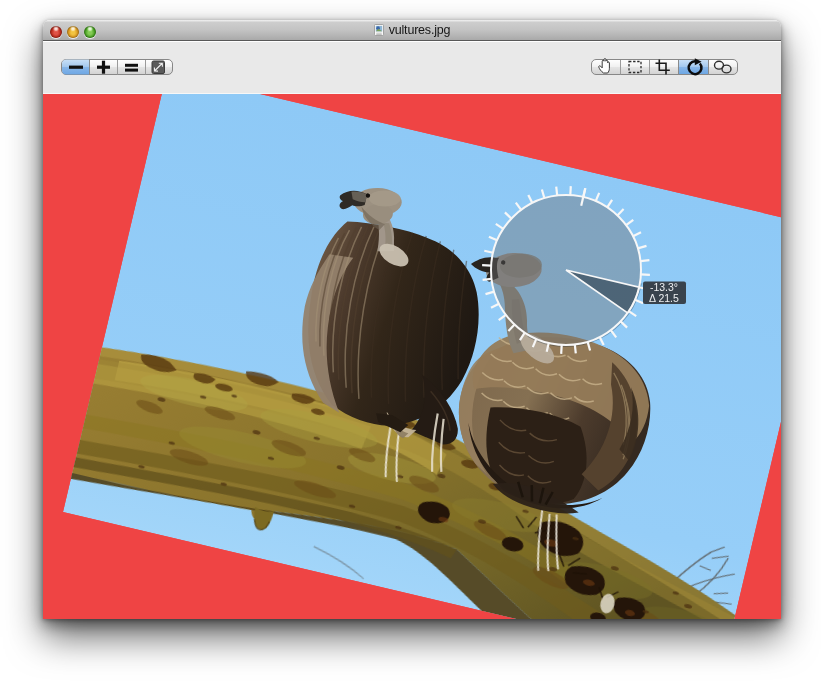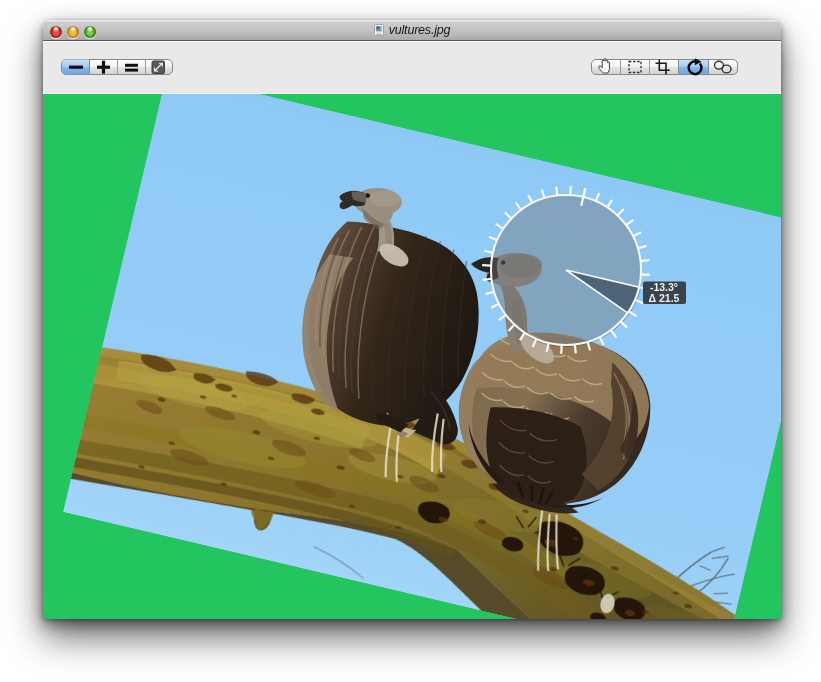--- a/index.html
+++ b/index.html
@@ -13,7 +13,7 @@
 #tlr{left:7px;background:radial-gradient(circle at 50% 22%,rgba(255,255,255,.95) 0%,rgba(255,235,230,.75) 14%,rgba(255,150,140,.2) 26%,rgba(255,255,255,0) 34%),radial-gradient(circle at 50% 55%,#e05347 20%,#bb2b1c 55%,#5f0c04 100%);box-shadow:0 1px 1px rgba(255,255,255,.85), inset 0 0 2px rgba(70,8,4,.95);}
 #tly{left:24px;background:radial-gradient(circle at 50% 22%,rgba(255,255,255,.95) 0%,rgba(255,248,220,.75) 14%,rgba(255,220,120,.2) 26%,rgba(255,255,255,0) 34%),radial-gradient(circle at 50% 55%,#f2c440 20%,#d7961f 55%,#6f4605 100%);box-shadow:0 1px 1px rgba(255,255,255,.85), inset 0 0 2px rgba(95,60,5,.95);}
 #tlg{left:41px;background:radial-gradient(circle at 50% 22%,rgba(255,255,255,.95) 0%,rgba(240,255,225,.75) 14%,rgba(180,255,140,.2) 26%,rgba(255,255,255,0) 34%),radial-gradient(circle at 50% 55%,#84cb55 20%,#46a021 55%,#174f04 100%);box-shadow:0 1px 1px rgba(255,255,255,.85), inset 0 0 2px rgba(20,55,4,.95);}
-#title{position:absolute;left:0;top:0;width:100%;height:21px;text-align:center;font-size:12.5px;letter-spacing:-0.2px;color:#161616;line-height:21px;font-style:italic;}
+#title{position:absolute;left:0;top:0;width:100%;height:21px;text-align:center;font-size:12.5px;letter-spacing:-0.2px;color:#161616;line-height:21px;}
 #ticon{display:inline-block;width:10px;height:12px;vertical-align:-2px;margin-right:5px;}
 #toolbar{position:absolute;left:0;top:22px;width:738px;height:52px;background:#e9e9e9;border-bottom:1px solid #f7f7f7;}
 #canvas{position:absolute;left:0;top:74px;width:738px;height:525px;background:#22c55e;overflow:hidden;font-weight:bold;}

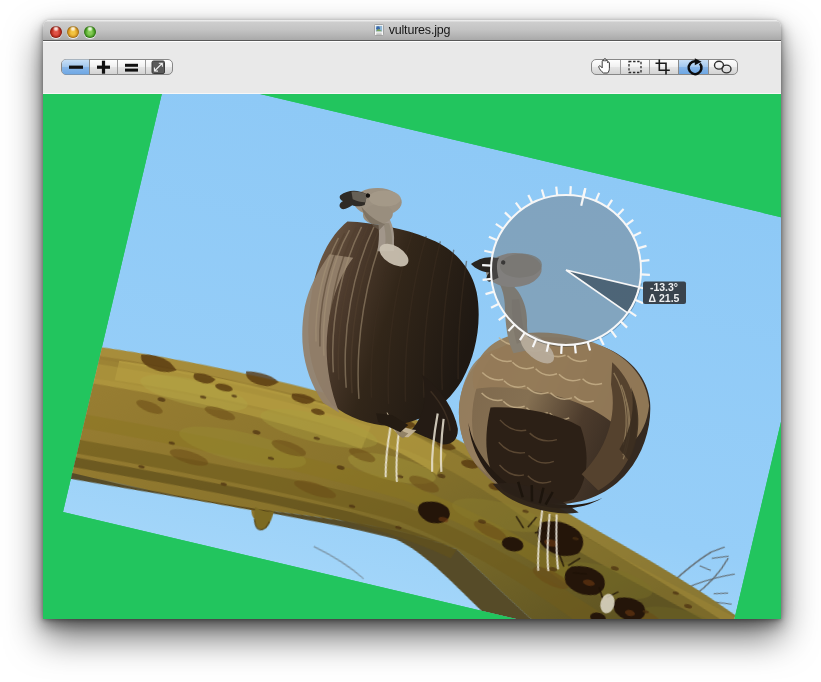--- a/index.html
+++ b/index.html
@@ -16,7 +16,7 @@
 #title{position:absolute;left:0;top:0;width:100%;height:21px;text-align:center;font-size:12.5px;letter-spacing:-0.2px;color:#161616;line-height:21px;}
 #ticon{display:inline-block;width:10px;height:12px;vertical-align:-2px;margin-right:5px;}
 #toolbar{position:absolute;left:0;top:22px;width:738px;height:52px;background:#e9e9e9;border-bottom:1px solid #f7f7f7;}
-#canvas{position:absolute;left:0;top:74px;width:738px;height:525px;background:#22c55e;overflow:hidden;font-weight:bold;}
+#canvas{position:absolute;left:0;top:74px;width:738px;height:525px;background:#ef4444;overflow:hidden;}
 #photo{position:absolute;left:124px;top:-22px;width:678px;height:452px;transform:rotate(13.3deg);transform-origin:0 0;}
 #overlay{position:absolute;left:0;top:0;width:738px;height:525px;}
 </style>

